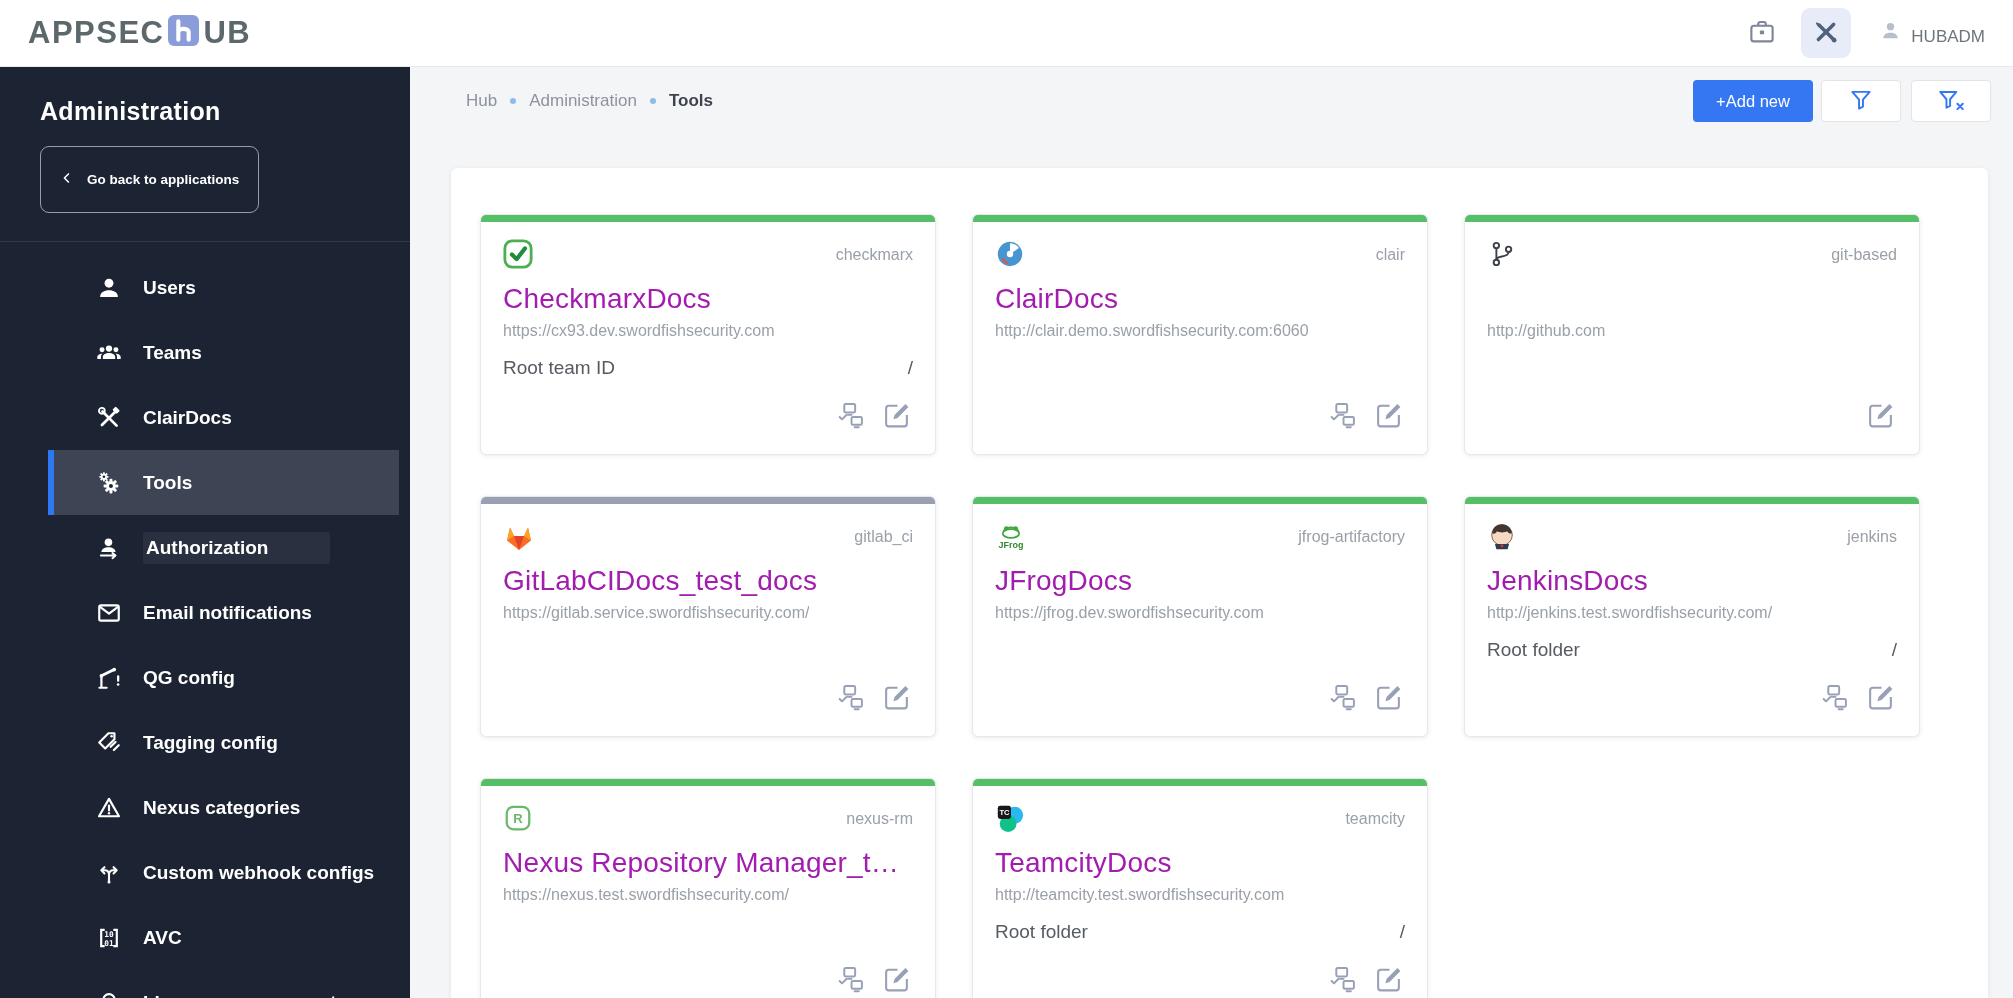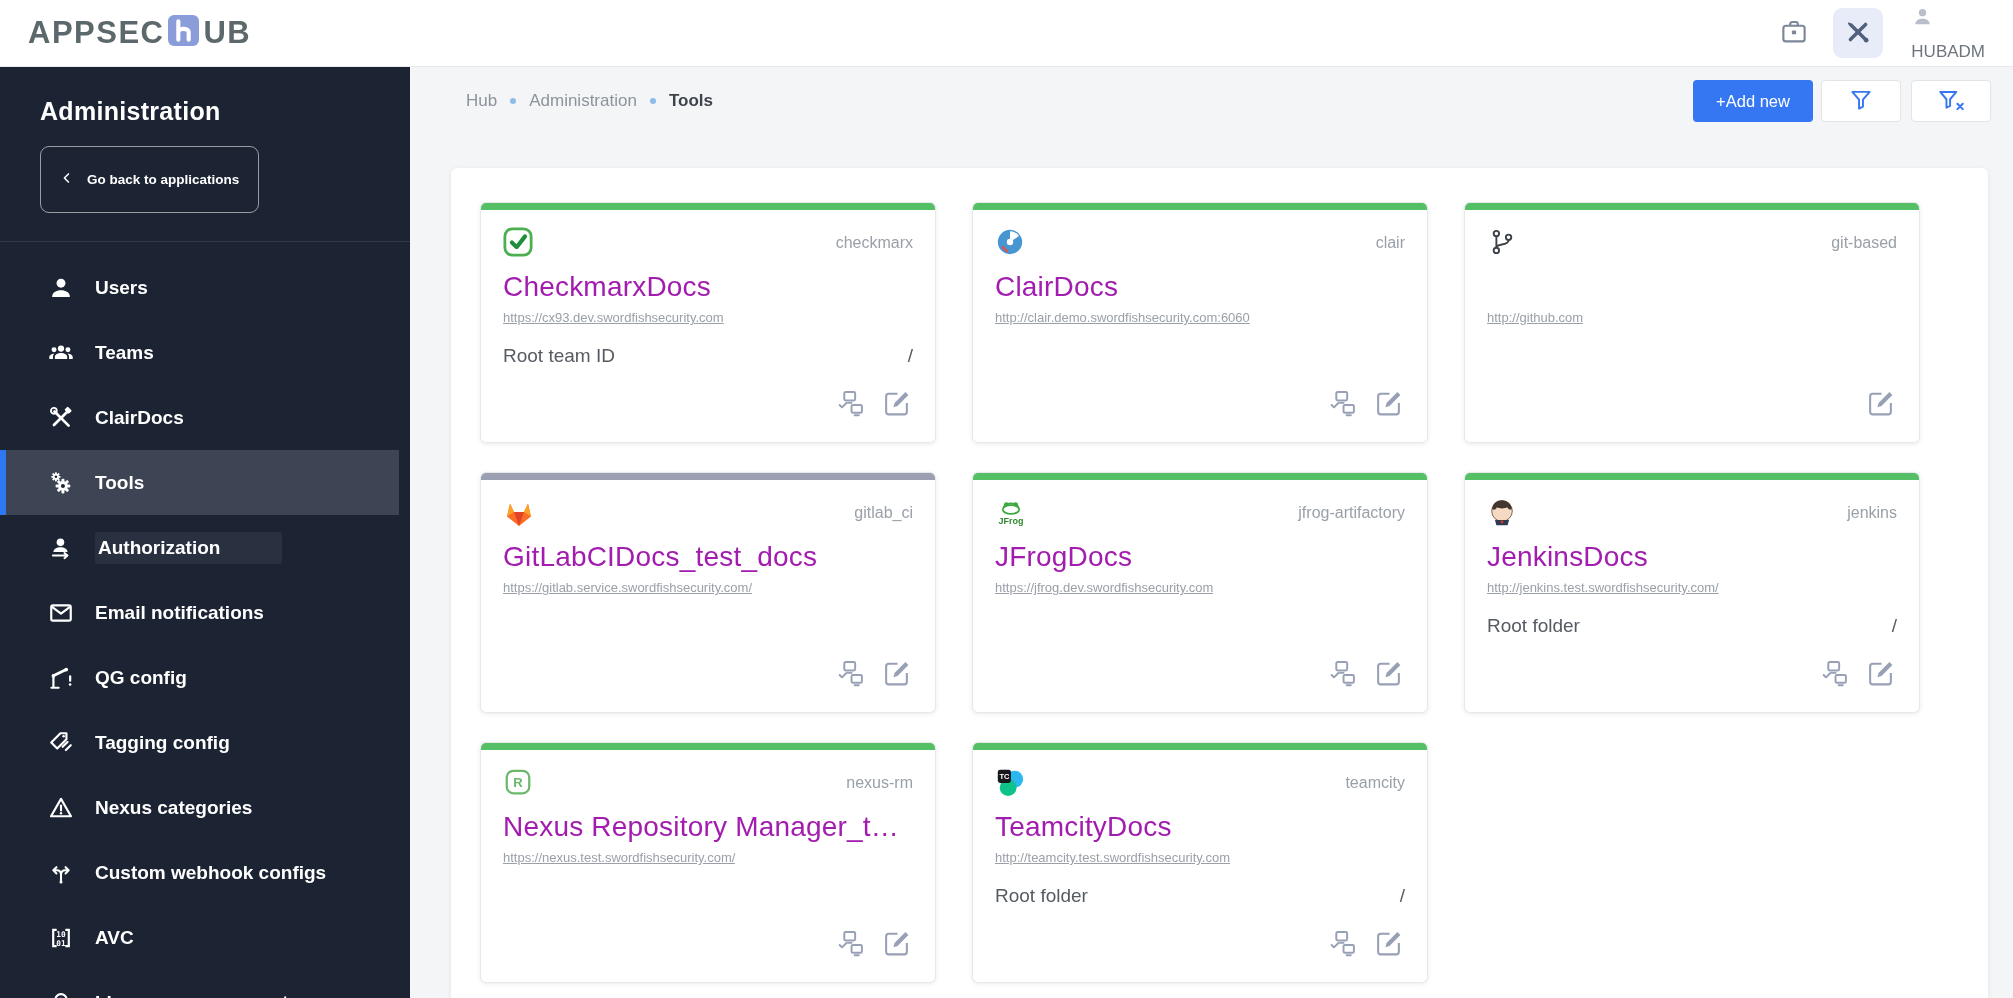--- a/index.html
+++ b/index.html
@@ -17,8 +17,8 @@
   .hdr-btn { width:50px; height:50px; border-radius:9px; display:flex; align-items:center;
              justify-content:center; cursor:pointer; background:transparent; border:none; }
   .hdr-btn.active { background:#e7ecf8; }
-  .user-chip { display:flex; align-items:flex-start; gap:9px; font-size:17px; color:#6e747e;
-               margin-left:14px; cursor:pointer;flex-direction:column; }
+  .user-chip { display:flex; align-items:flex-end; gap:9px; font-size:17px; color:#6e747e;
+               margin-left:14px; cursor:pointer; }
 
   
   .sidebar { position:absolute; left:0; top:67px; width:410px; bottom:0;

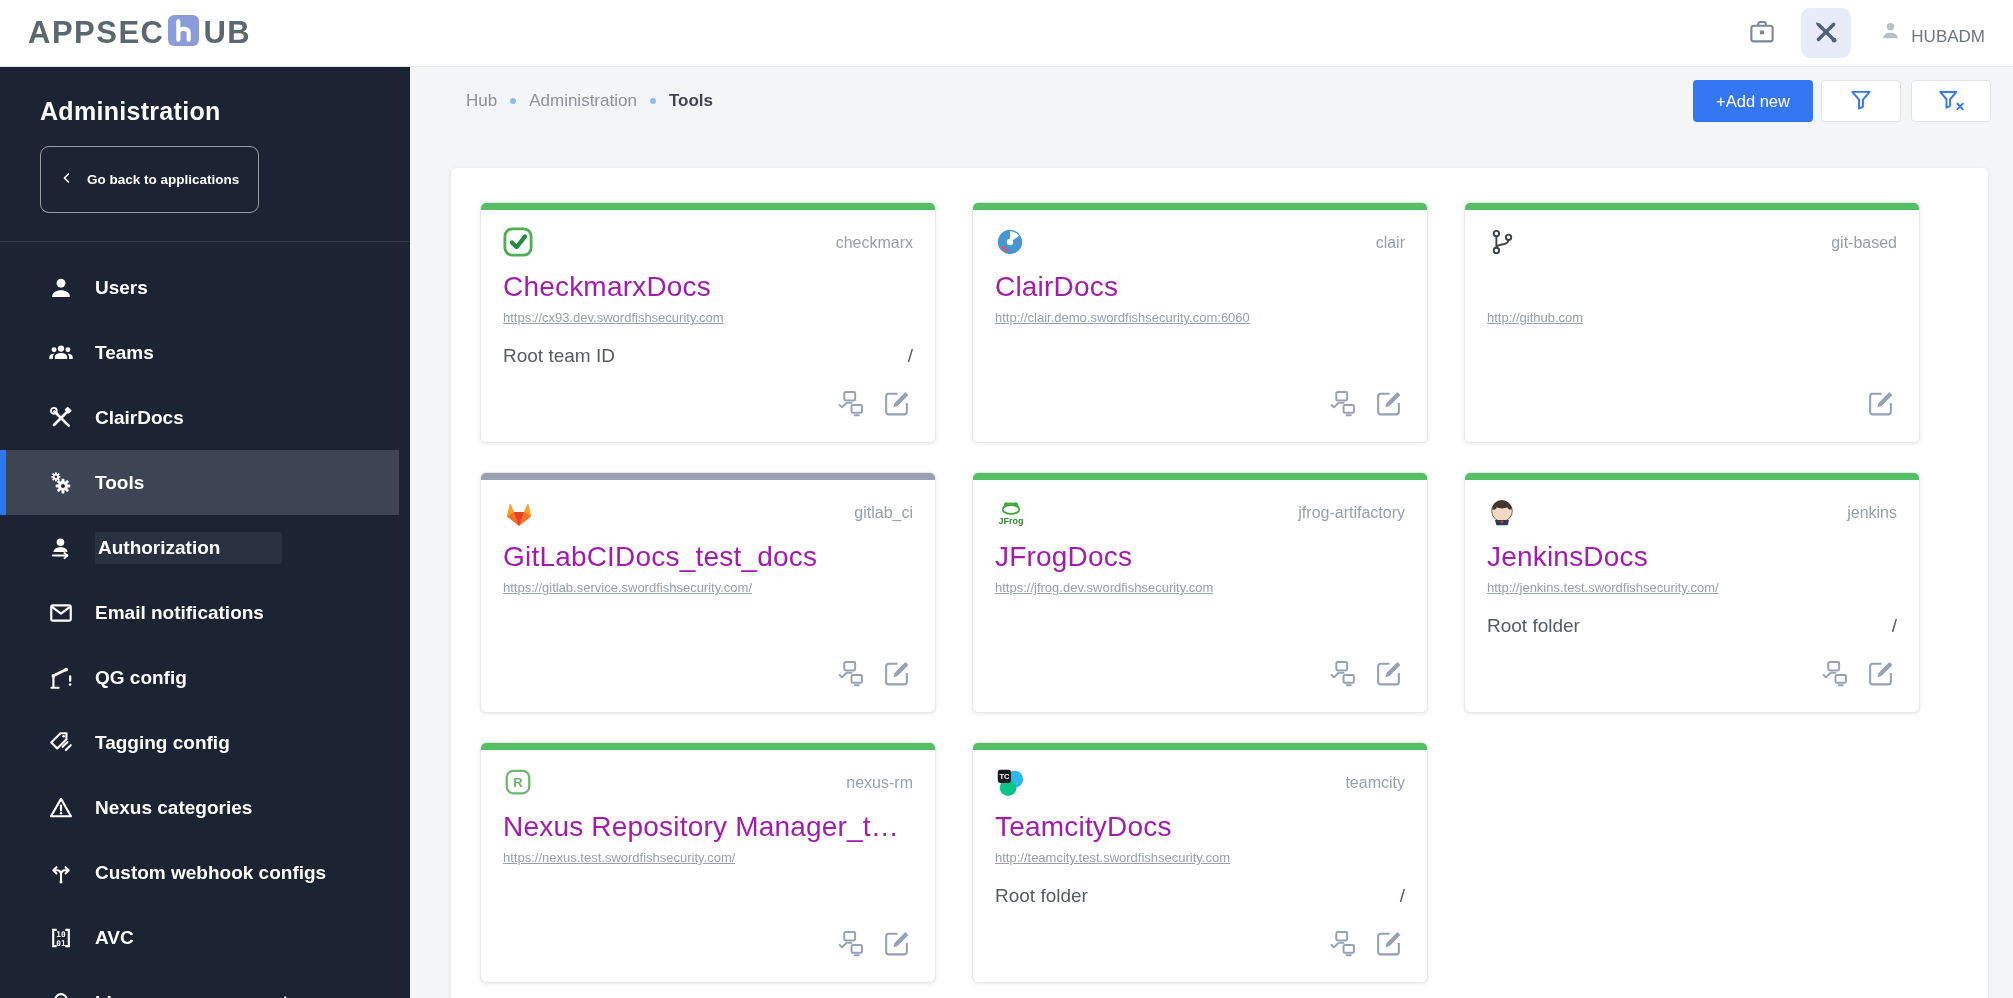--- a/index.html
+++ b/index.html
@@ -61,7 +61,7 @@
           padding:34px 0 0 29px; }
   .card { position:relative; width:456px; height:241px; background:#fff;
           border:1px solid #e7e8eb; border-radius:6px; overflow:hidden;
-          box-shadow:0 1px 4px rgba(40,50,60,.10); }
+          box-shadow:0 1px 4px rgba(40,50,60,.10);margin-top:12px; }
   .card-bar { position:absolute; top:0; left:0; right:0; height:7px; }
   .card-logo { position:absolute; top:24px; left:22px; width:30px; height:30px; }
   .card-type { position:absolute; top:31px; right:22px; font-size:16px; color:#9aa0a8; }

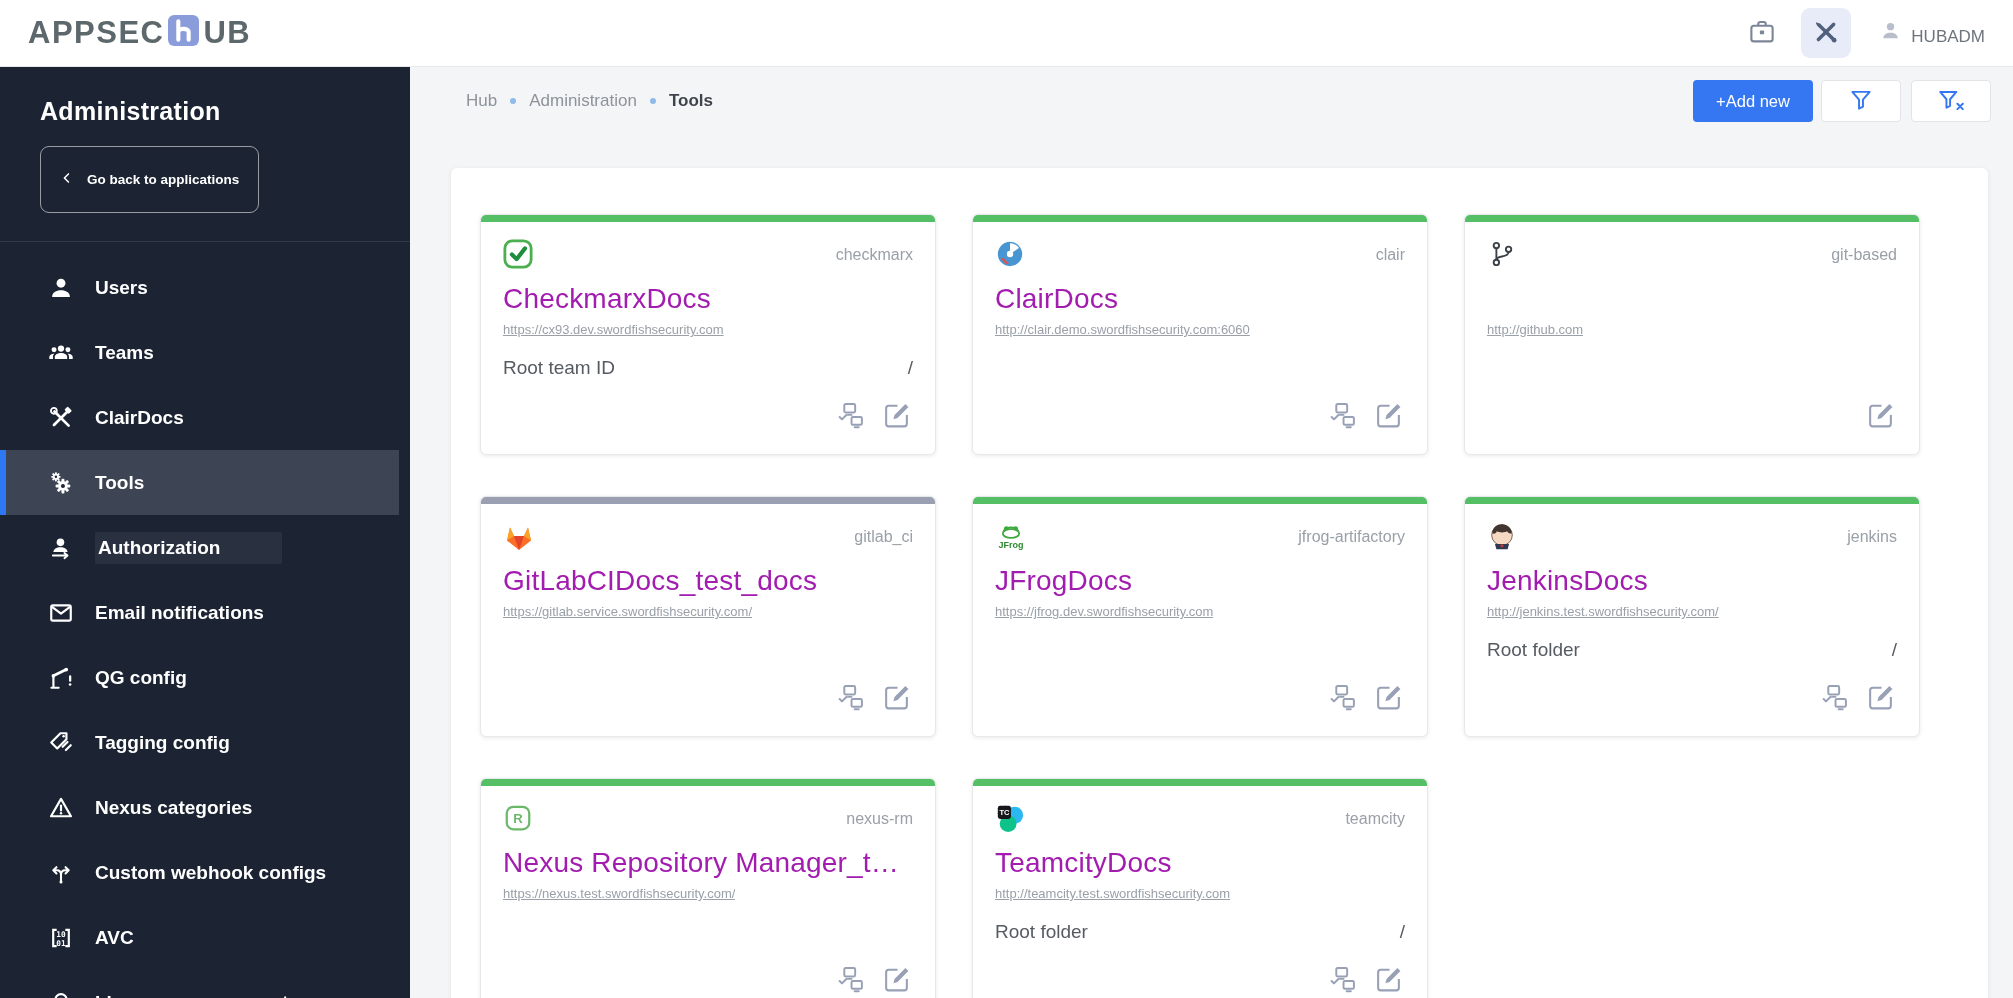--- a/index.html
+++ b/index.html
@@ -32,7 +32,7 @@
   .sb-divider { height:1px; background:#323a49; margin-top:28px; }
   .nav { padding-top:13px; }
   .nav-item { position:relative; display:flex; align-items:center; height:65px;
-              padding-left:48px; font-size:19px; font-weight:bold; cursor:pointer; }
+              padding-left:48px; font-size:19px; font-weight:bold; cursor:pointer;margin-left:48px; }
   .nav-icon { width:26px; height:26px; margin-right:21px; display:flex; align-items:center;
               justify-content:center; flex:none; }
   .nav-item.active { background:#3d4454; margin-right:11px; }

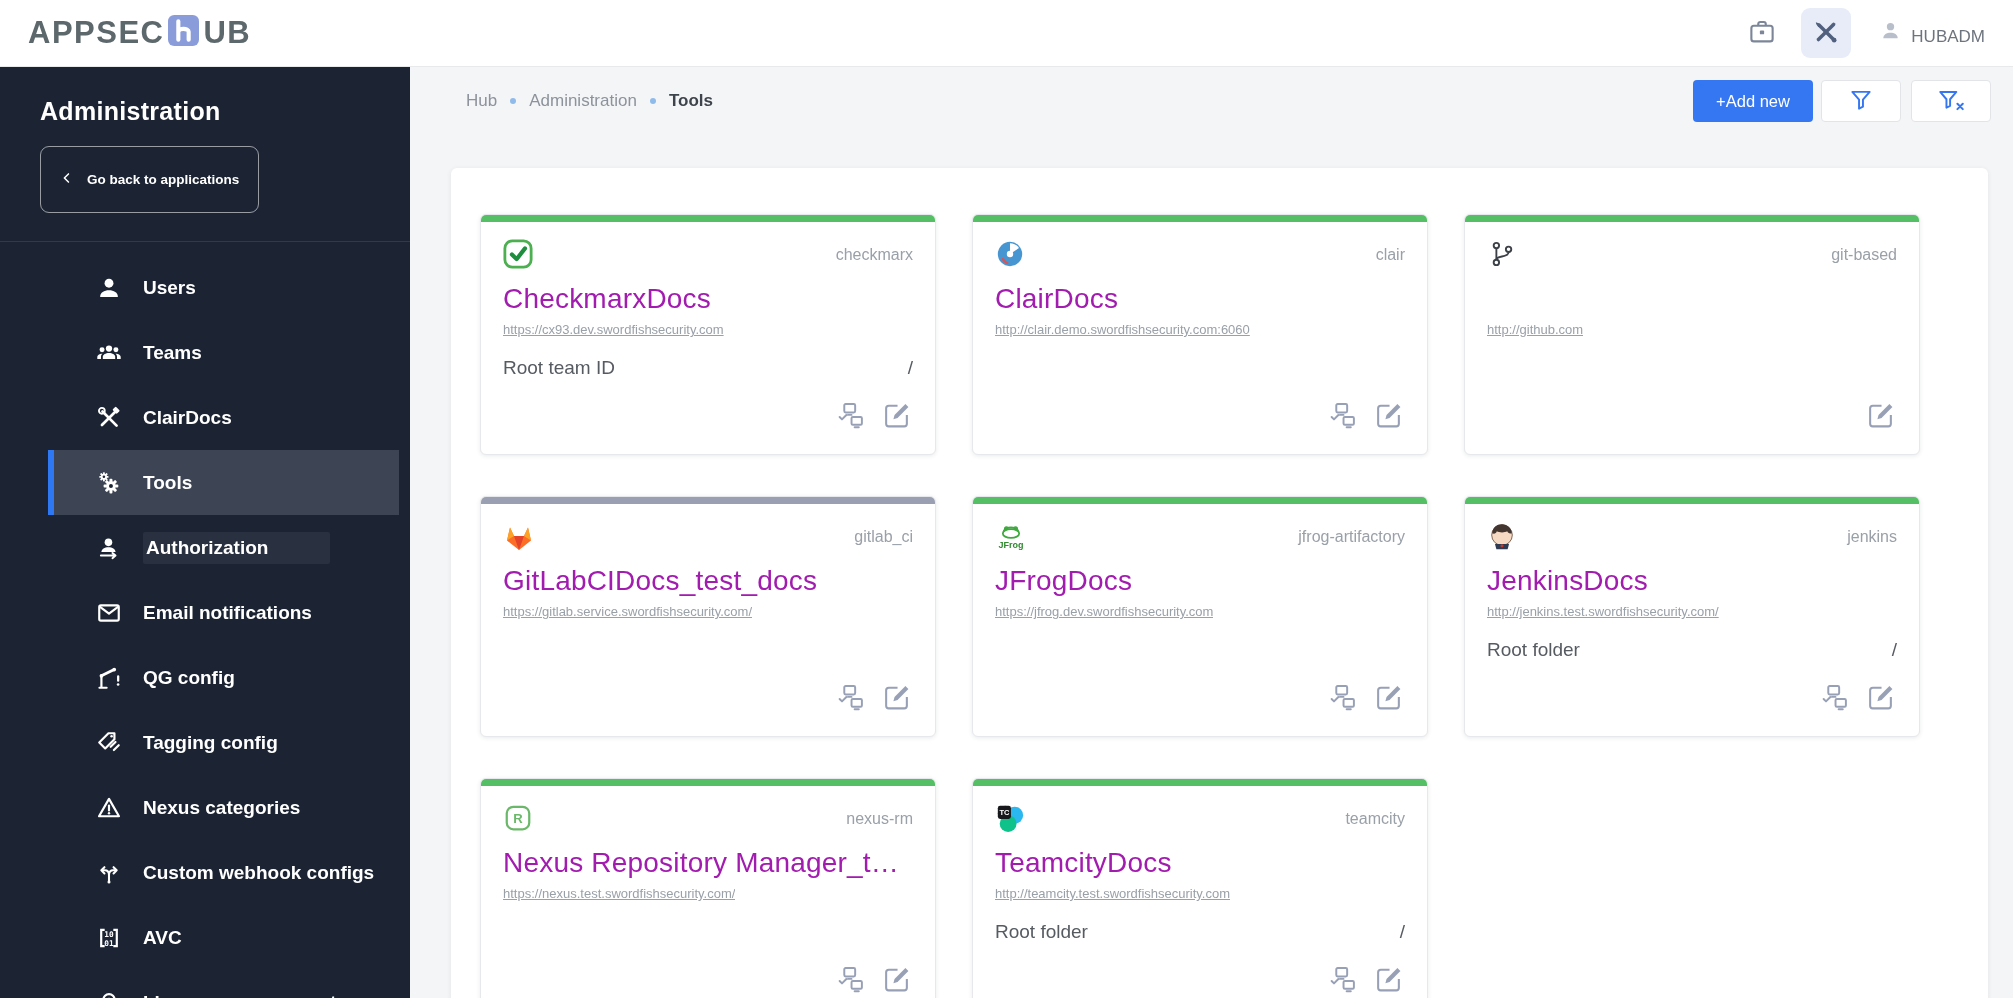--- a/index.html
+++ b/index.html
@@ -68,8 +68,8 @@
   .card-title { position:absolute; top:68px; left:22px; right:22px; font-size:28px;
                 font-weight:400; color:#a21caf; letter-spacing:.2px; white-space:nowrap;
                 overflow:hidden; text-overflow:ellipsis; }
-  .card-url { position:absolute; top:107px; left:22px; max-width:410px; font-size:13px;
-              color:#9aa0a8; text-decoration:underline; cursor:pointer; white-space:nowrap;
+  .card-url { position:absolute; top:107px; left:22px; max-width:410px; font-size:16px;
+              color:#9aa0a8; cursor:pointer; white-space:nowrap;
               overflow:hidden; text-overflow:ellipsis; }
   .card-detail { position:absolute; top:142px; left:22px; right:22px; display:flex;
                  justify-content:space-between; font-size:19px; color:#565b62; }

